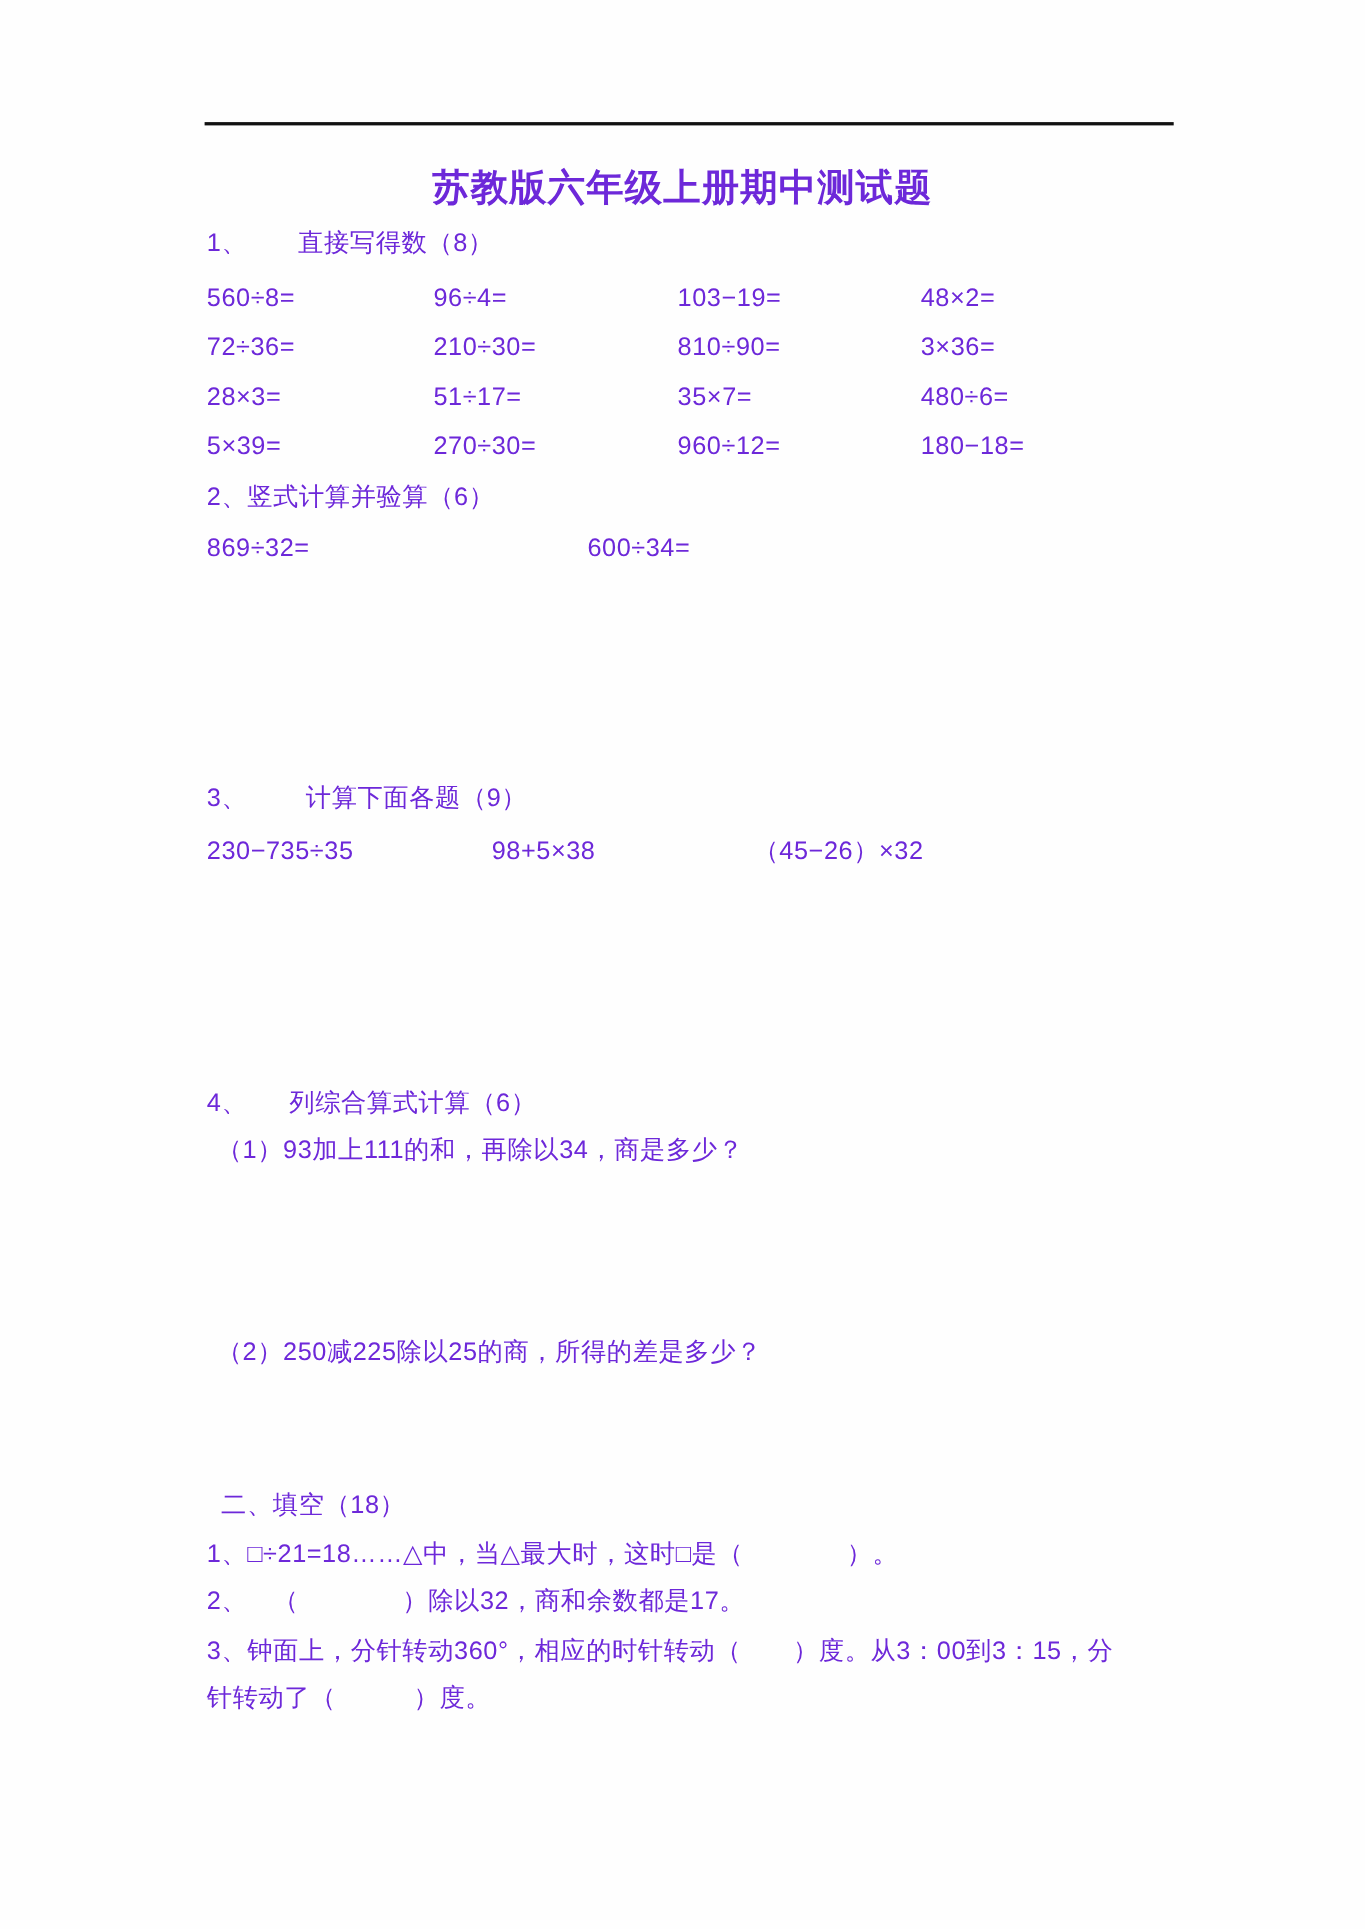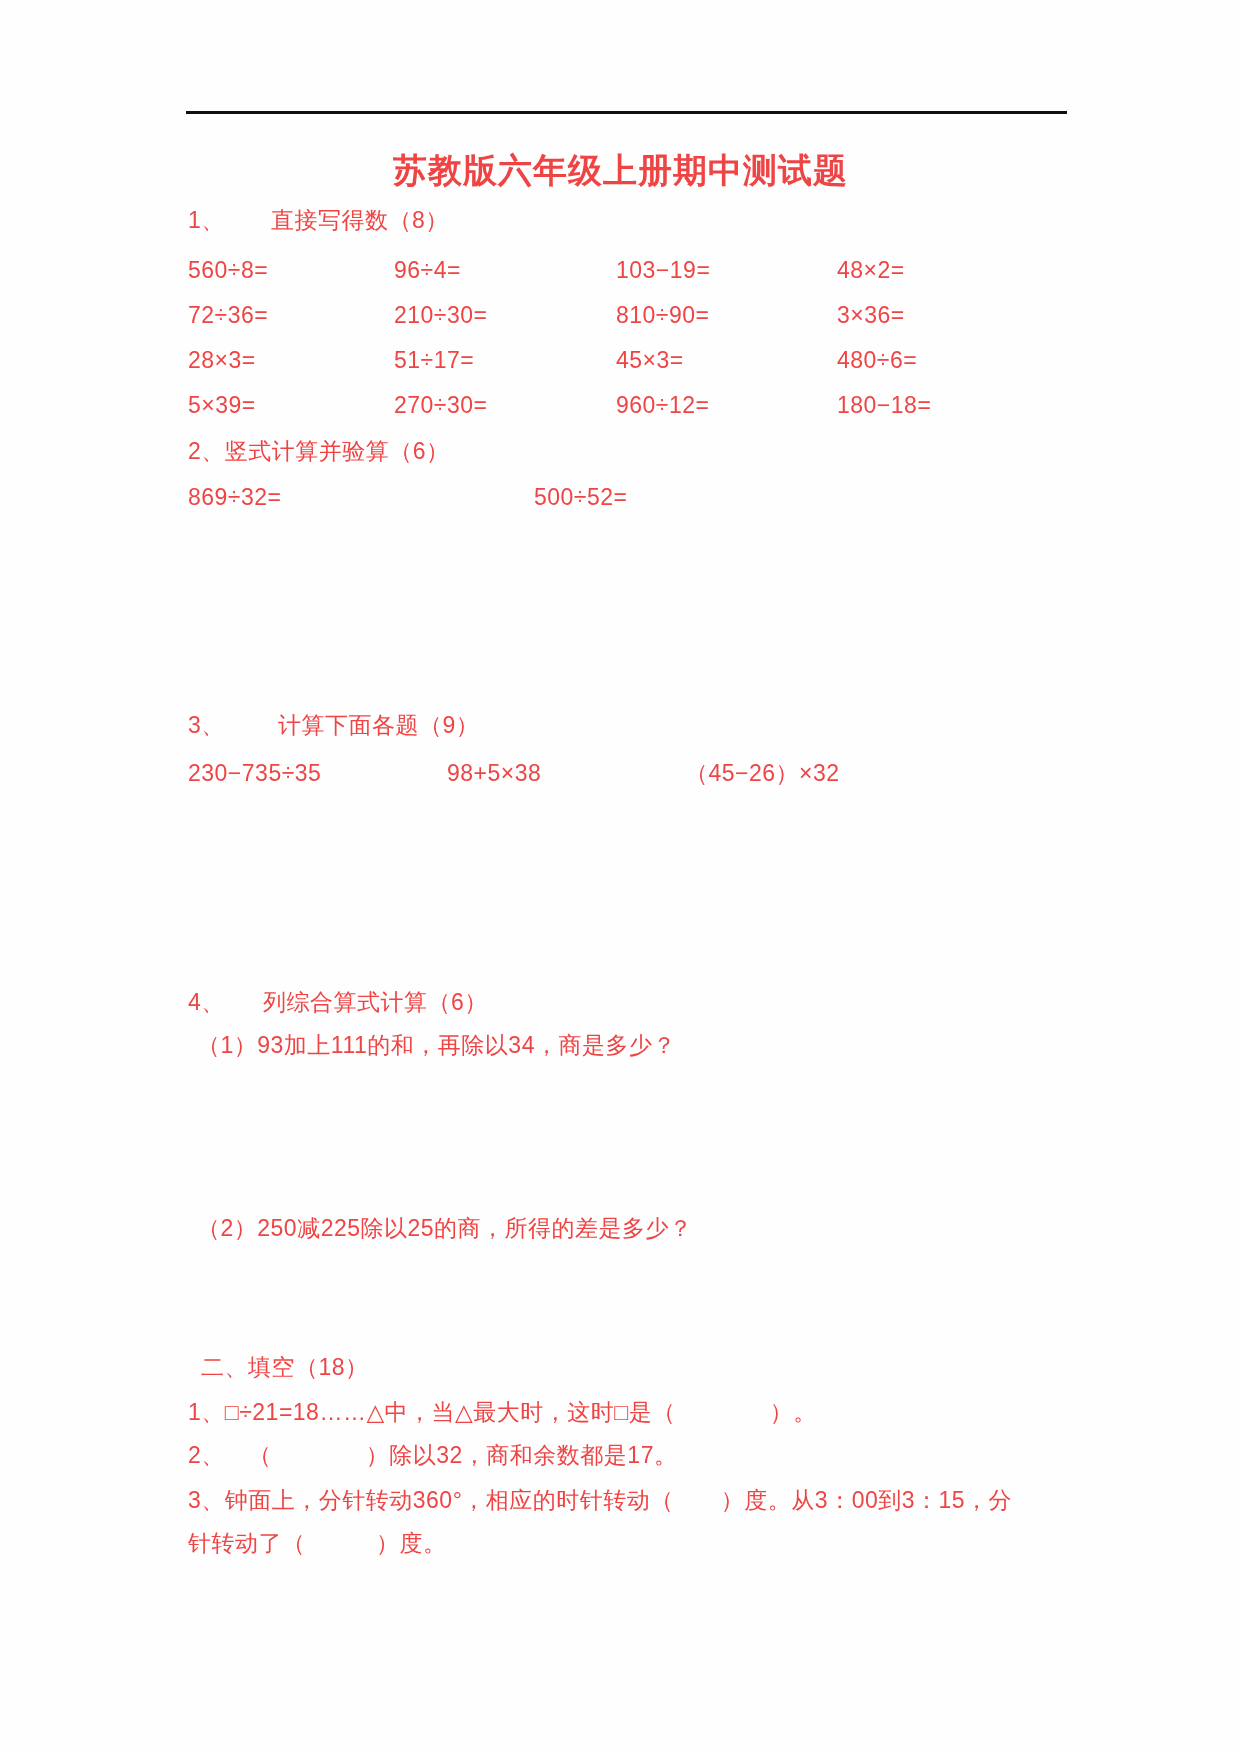--- a/index.html
+++ b/index.html
@@ -15,7 +15,7 @@
     background: #fefefe;
     overflow: hidden;
     font-family: "Liberation Sans", "DejaVu Sans", sans-serif;
-    color: #ef4444;
+    color: #6d28d9;
   }
   .rule {
     position: absolute;

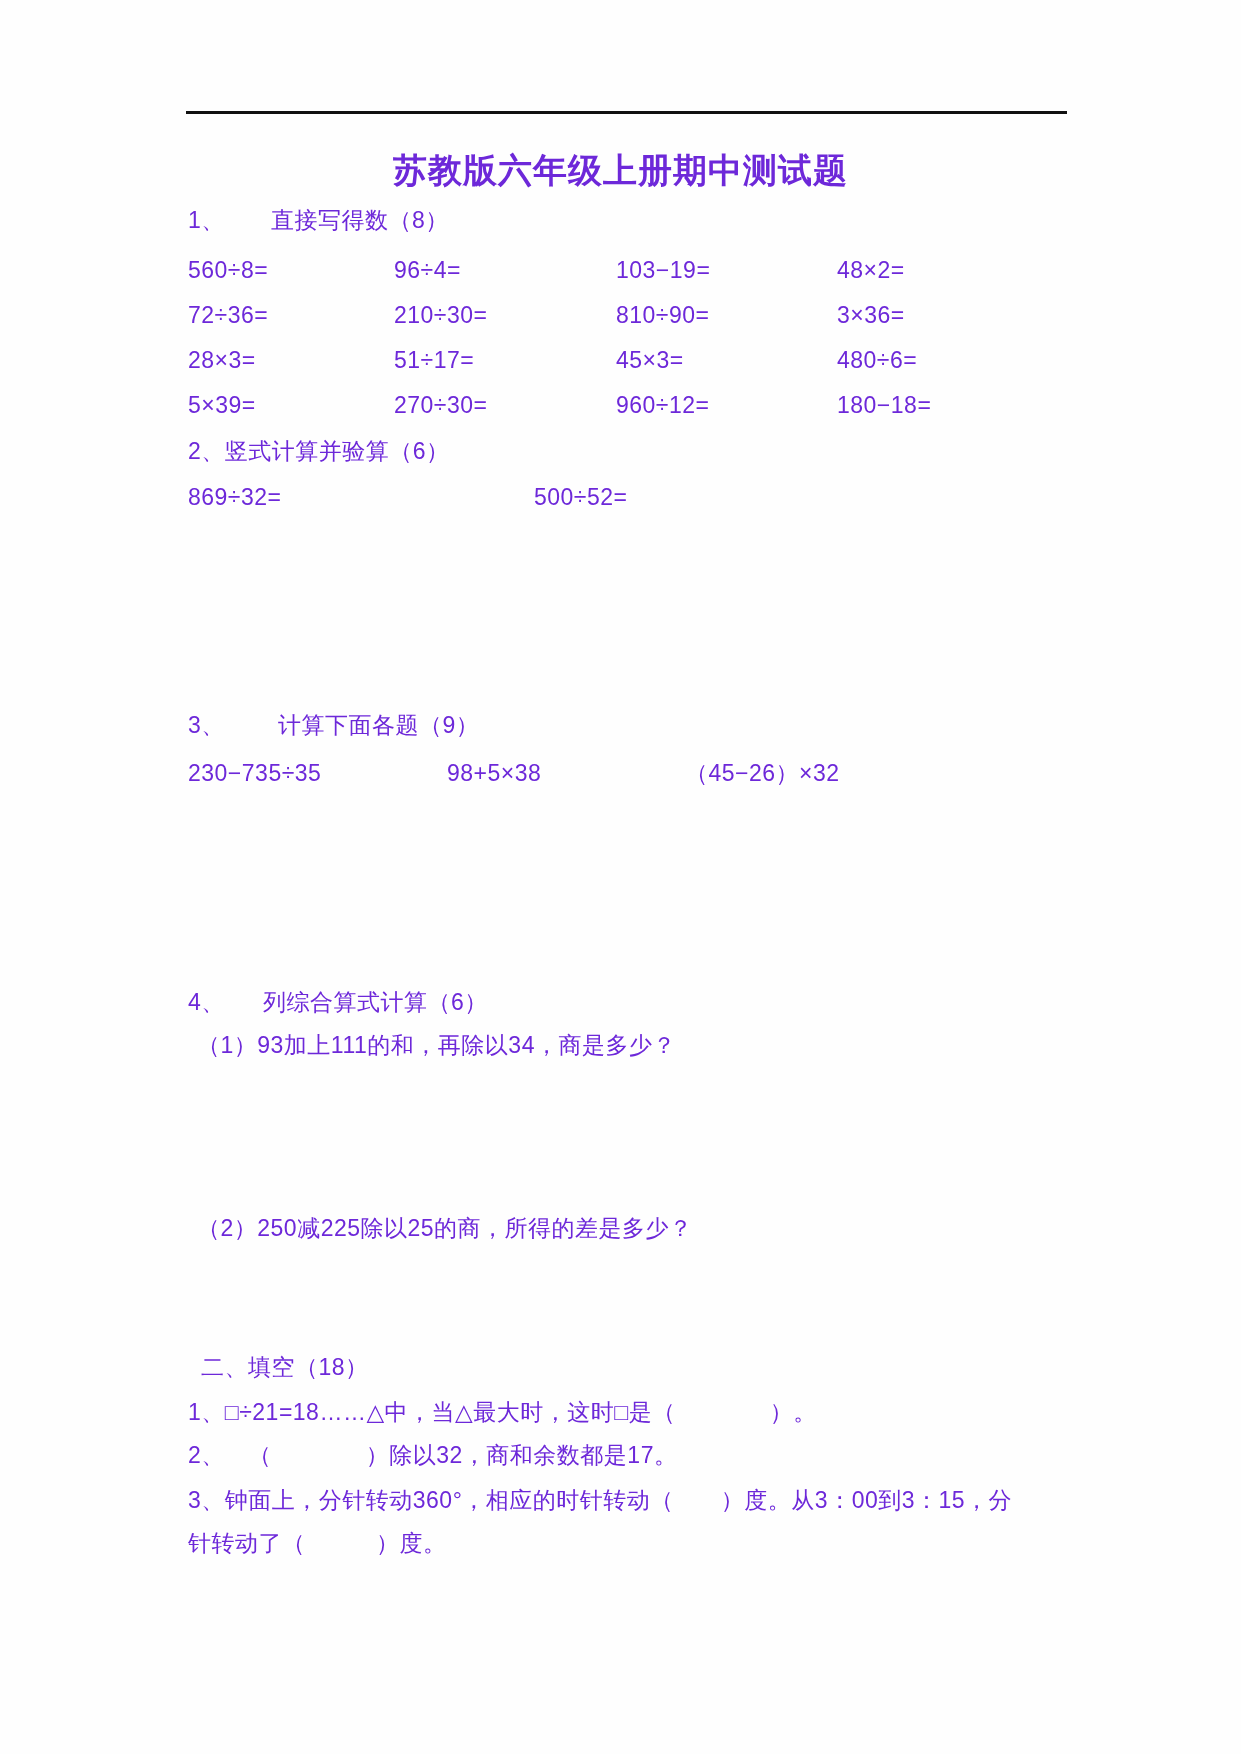--- a/index.html
+++ b/index.html
@@ -98,7 +98,7 @@
 
   <div class="line y-r2 x-m">28×3=</div>
   <div class="line y-r2 x-c2">51÷17=</div>
-  <div class="line y-r2 x-c3">45×3=</div>
+  <div class="line y-r2 x-c3">35×7=</div>
   <div class="line y-r2 x-c4">480÷6=</div>
 
   <div class="line y-r3 x-m">5×39=</div>

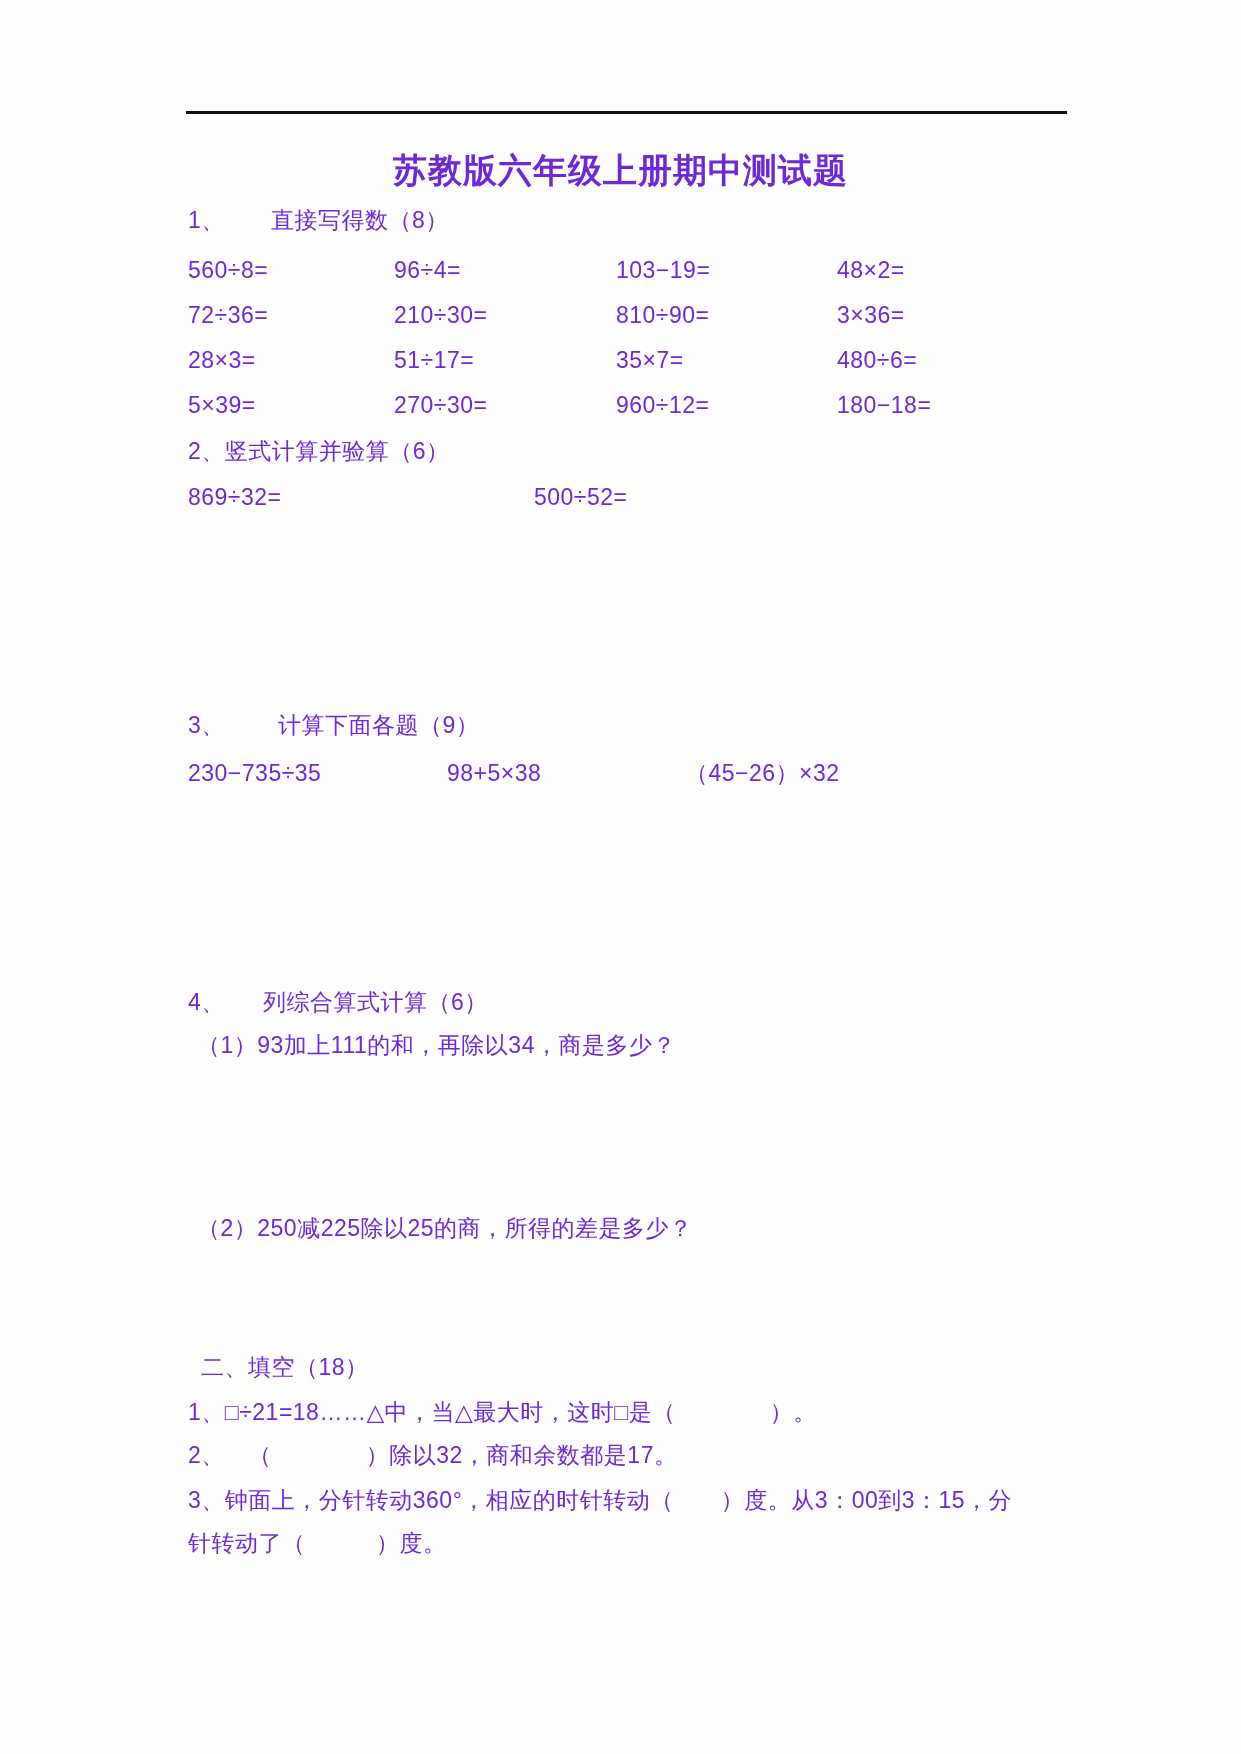--- a/index.html
+++ b/index.html
@@ -108,7 +108,7 @@
 
   <div class="line y-s2h x-m">2、竖式计算并验算（6）</div>
   <div class="line y-s2p x-m">869÷32=</div>
-  <div class="line y-s2p x-v2">500÷52=</div>
+  <div class="line y-s2p x-v2">600÷34=</div>
 
   <div class="line y-s3h x-m">3、</div>
   <div class="line y-s3h x-s3t">计算下面各题（9）</div>

